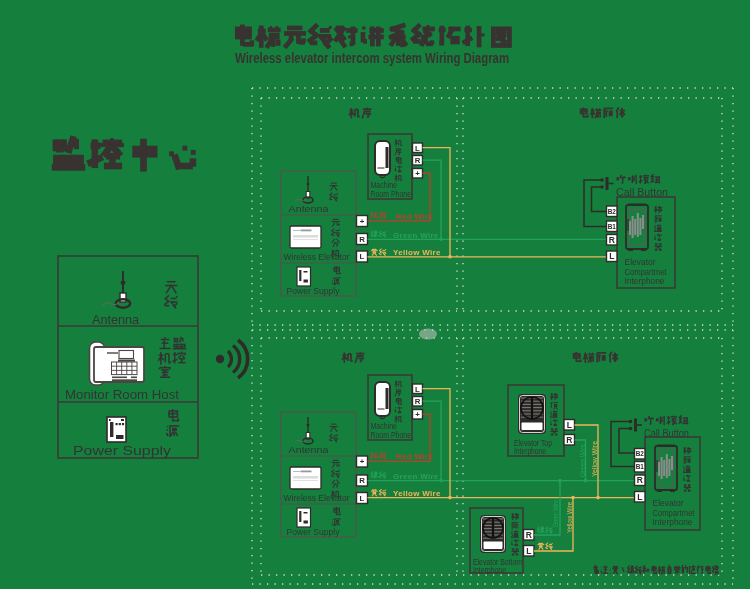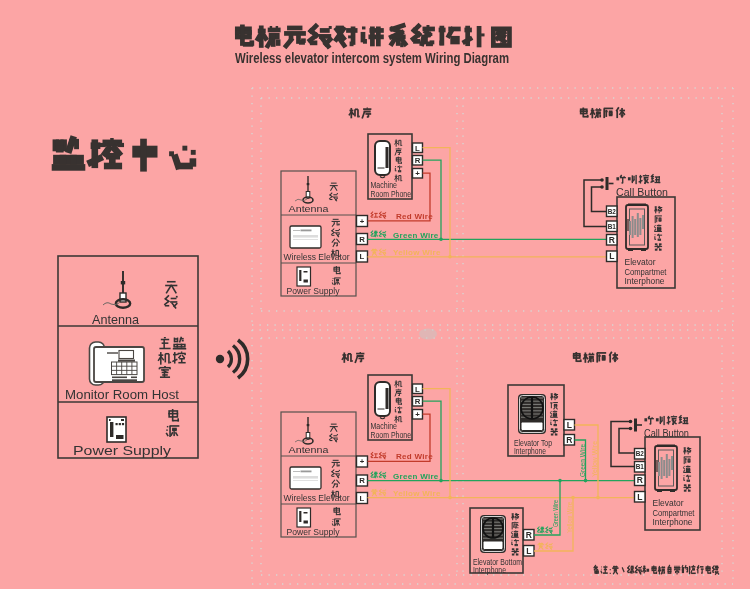--- a/index.html
+++ b/index.html
@@ -1,7 +1,7 @@
 <!DOCTYPE html>
 <html><head><meta charset="utf-8"><style>
 html,body{margin:0;padding:0;background:#fff;}
-div.page{position:relative;width:750px;height:589px;background:#fca5a5;overflow:hidden;}
+div.page{position:relative;width:750px;height:589px;background:#15803d;overflow:hidden;}
 </style></head><body>
 <div class="page">
 <svg width="750" height="589" viewBox="0 0 750 589" xmlns="http://www.w3.org/2000/svg">

